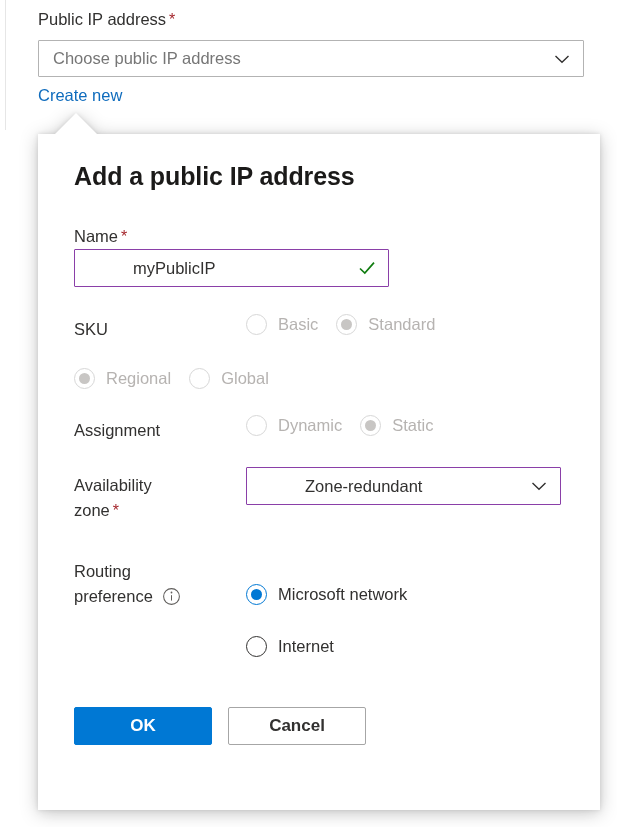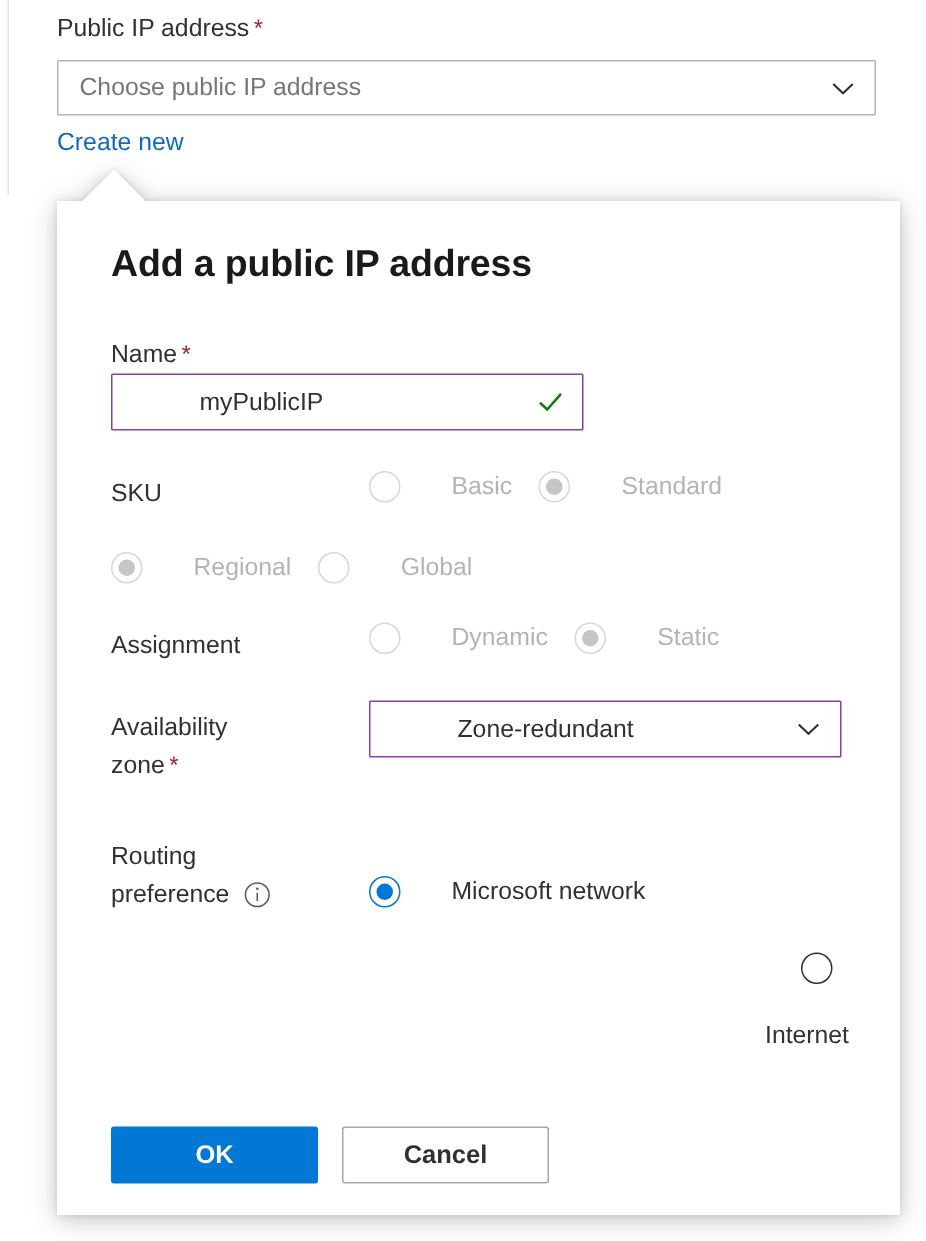--- a/index.html
+++ b/index.html
@@ -167,10 +167,9 @@
   }
   .radio-item {
     display: flex;
-    align-items: flex-end;
+    align-items: center;
     margin-right: 18px;
     white-space: nowrap;
-    gap: 23px;
   }
   .radio-group.vertical .radio-item {
     margin-right: 0;

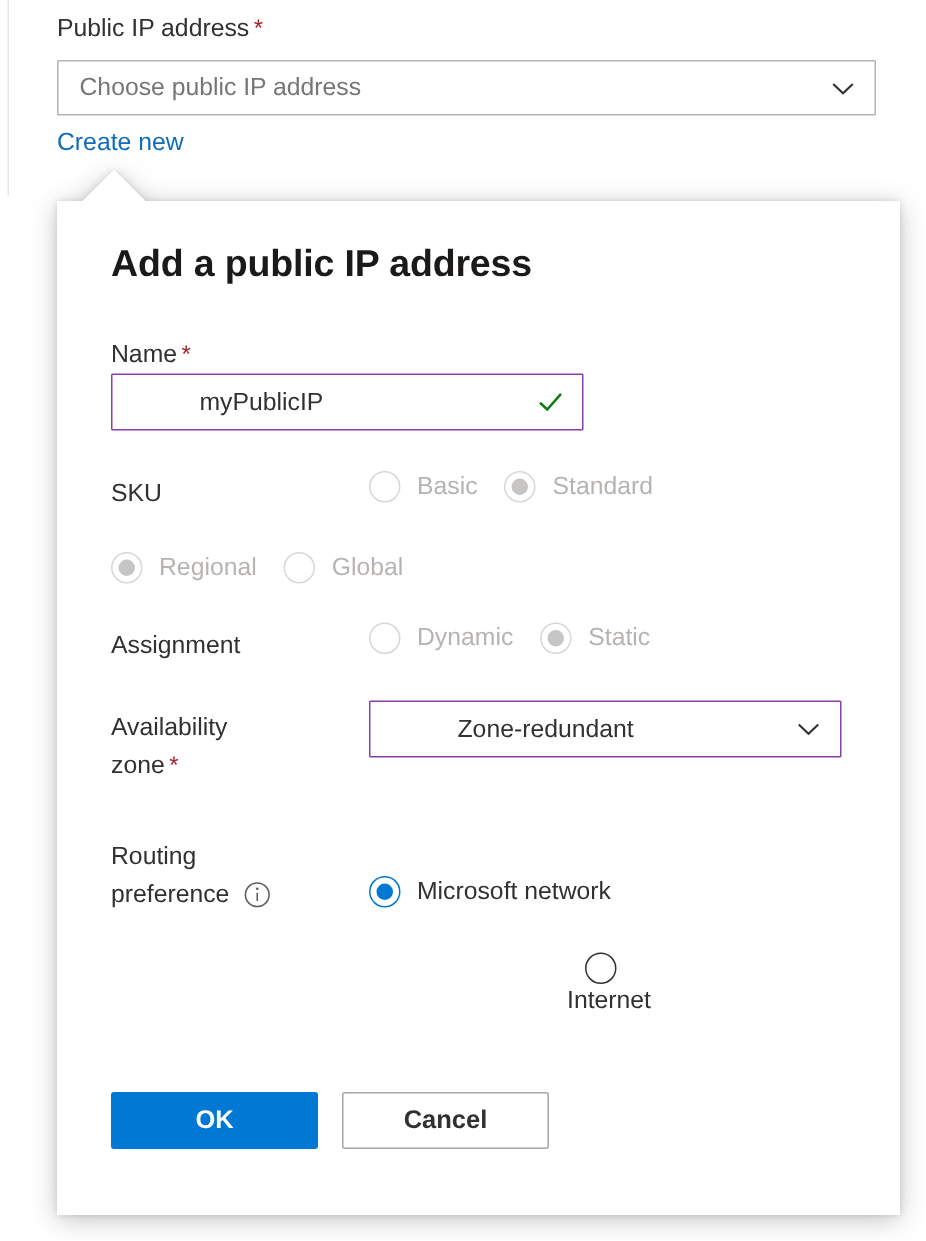--- a/index.html
+++ b/index.html
@@ -176,7 +176,7 @@
     margin-bottom: 13px;
     margin-top: 30px;
   }
-  .radio-group.vertical .radio-item:last-child { margin-bottom: 0; flex-direction: column; }
+  .radio-group.vertical .radio-item:last-child { margin-bottom: 0; }
 
   .radio {
     width: 21px;

